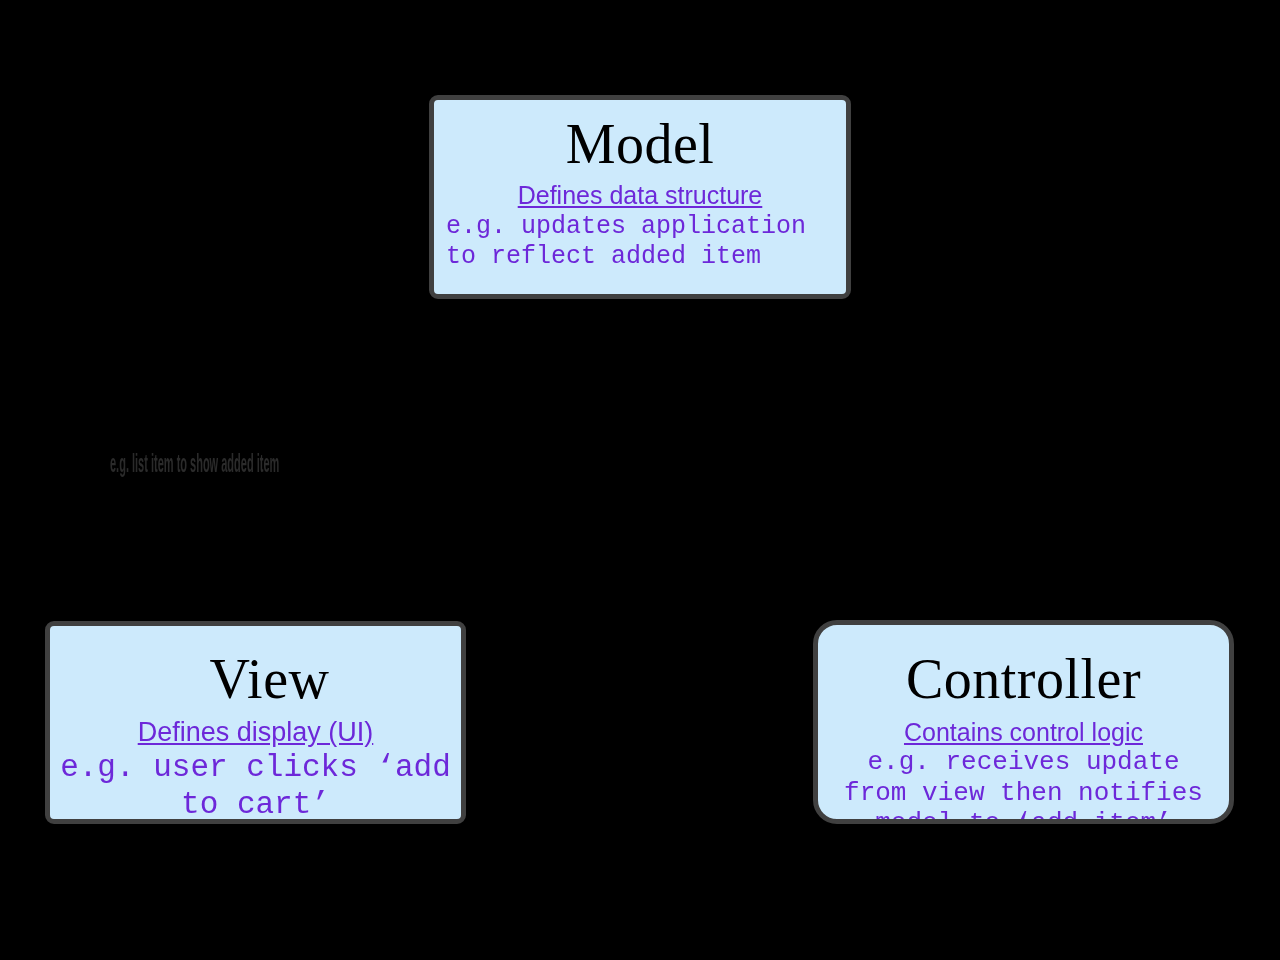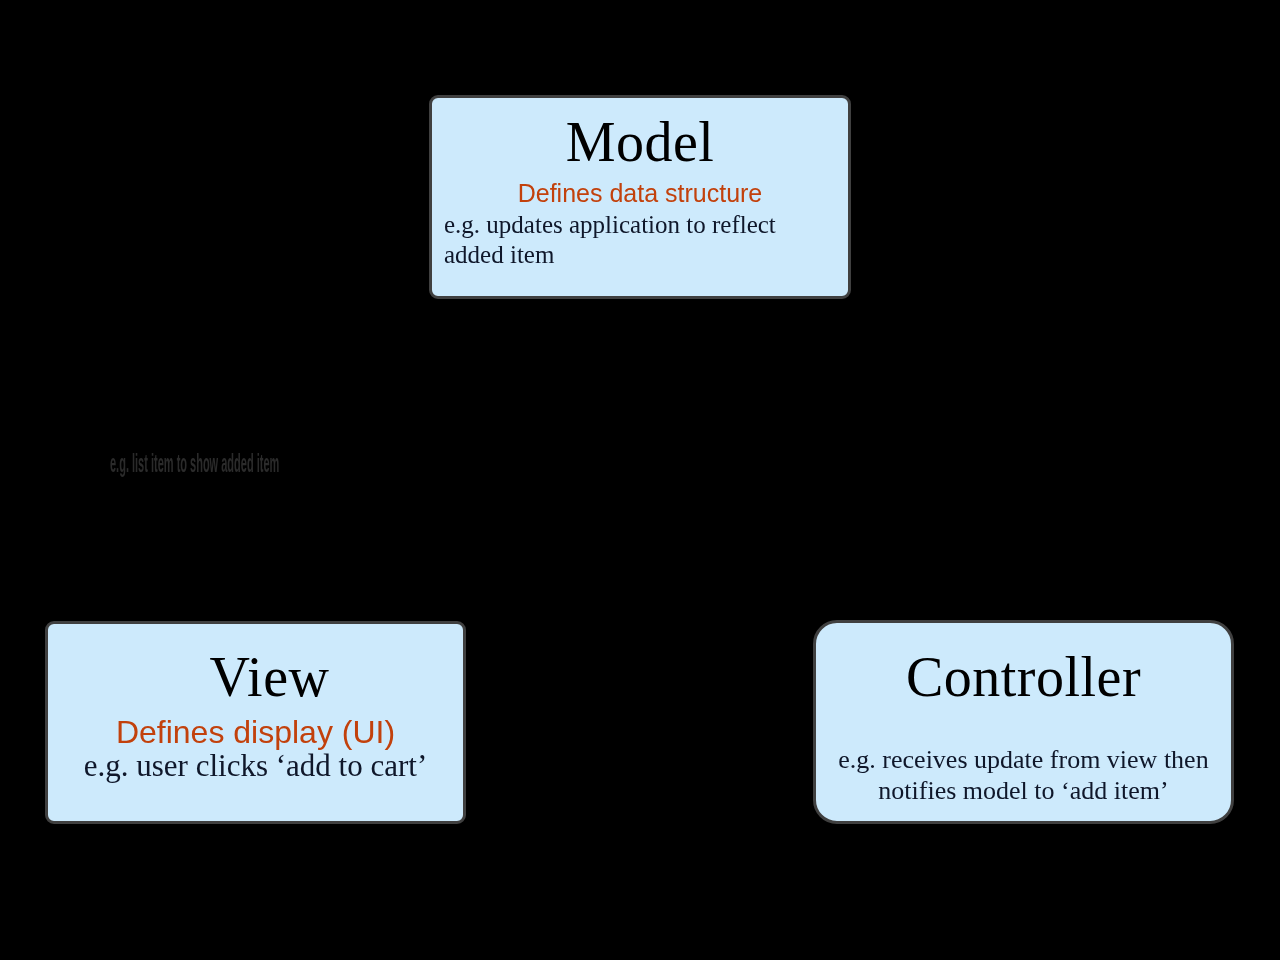--- a/index.html
+++ b/index.html
@@ -19,7 +19,7 @@
   .node-box {
     position: absolute;
     background: #cdeafc;
-    border: 3px solid #404040;
+    border: 5px solid #404040;
     border-radius: 9px;
     box-sizing: border-box;
     overflow: hidden;

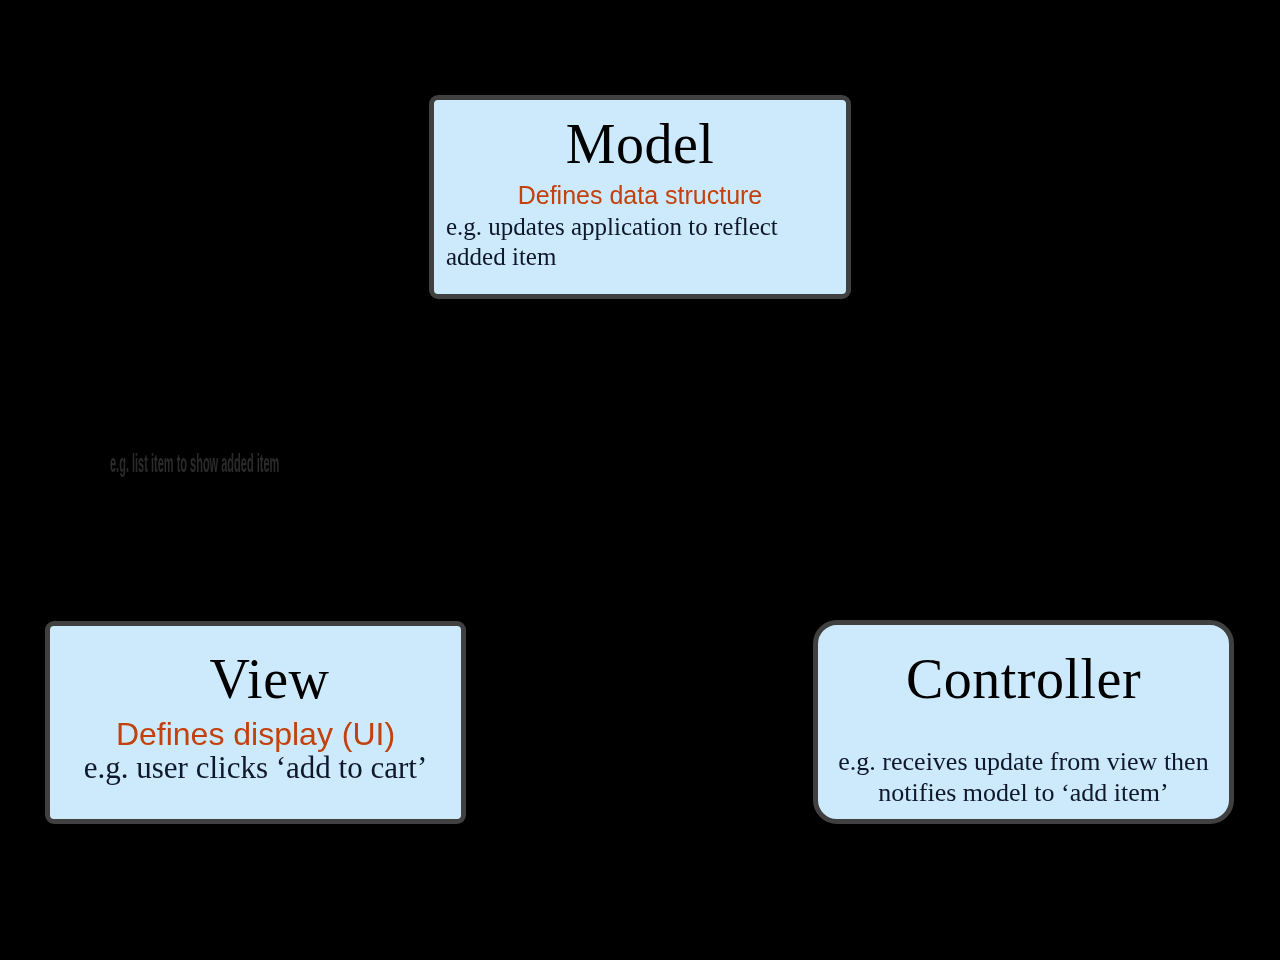--- a/index.html
+++ b/index.html
@@ -41,8 +41,9 @@
 
   .node-sub {
     font-family: "Liberation Sans", sans-serif;
-    color: #c2410c;
+    color: #6d28d9;
     line-height: 1.05;
+    text-decoration: underline;
   }
 
   .node-eg {

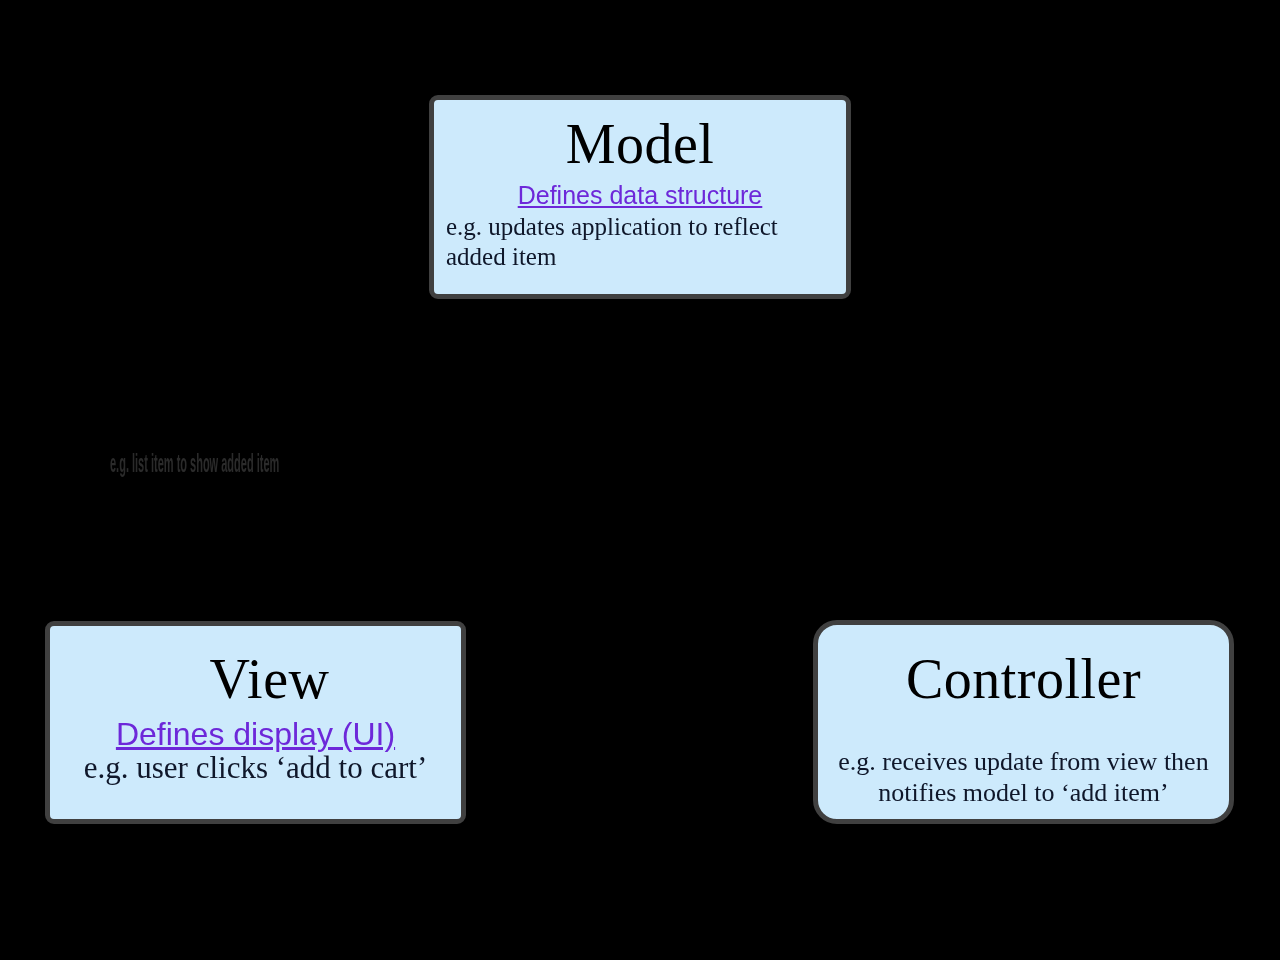--- a/index.html
+++ b/index.html
@@ -47,8 +47,8 @@
   }
 
   .node-eg {
-    font-family: Liberation Serif, serif;
-    color: #0f172a;
+    font-family: Liberation Mono, monospace;
+    color: #6d28d9;
     line-height: 1.18;
   }
 

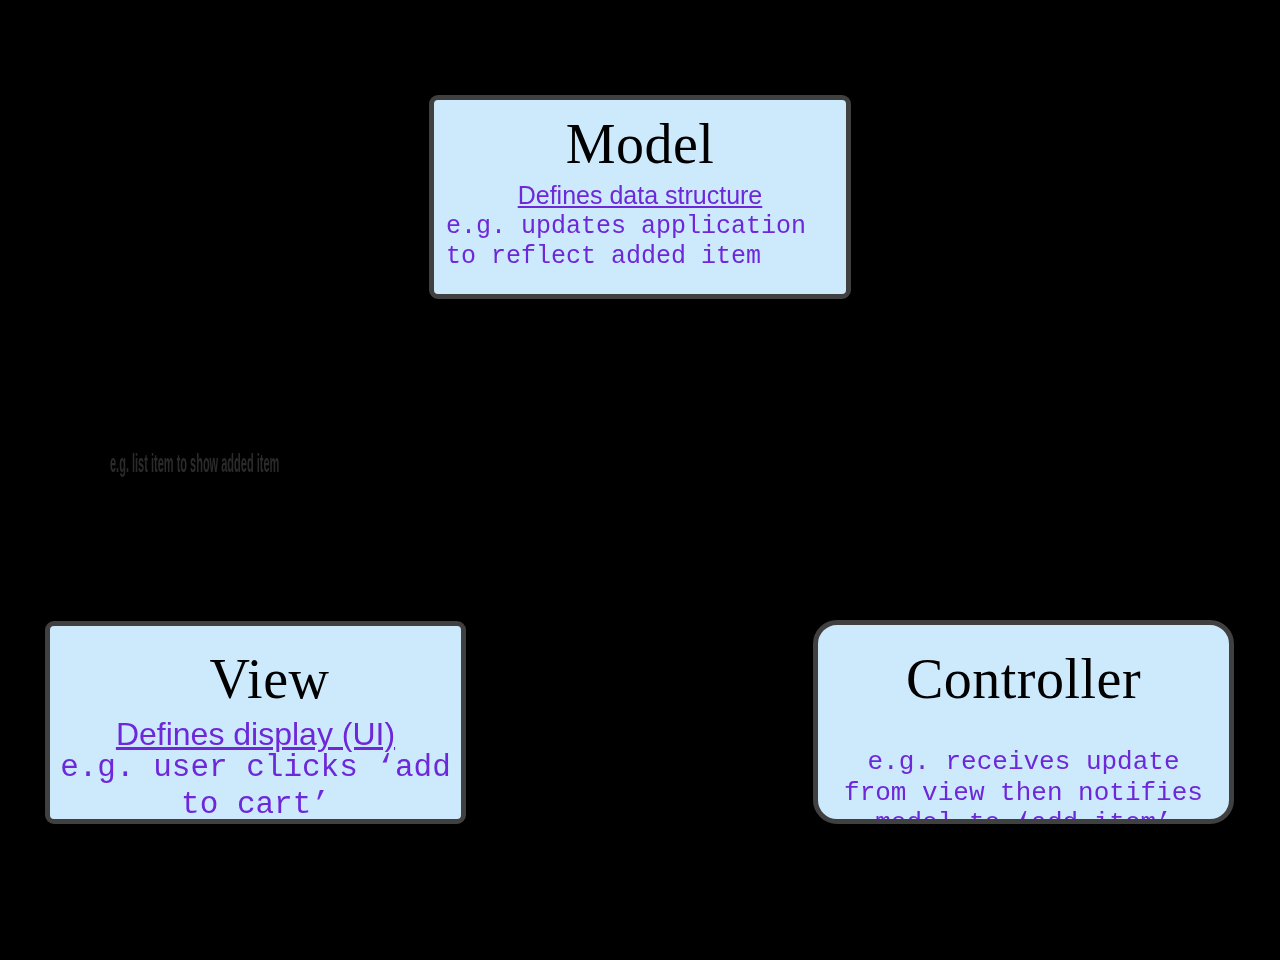--- a/index.html
+++ b/index.html
@@ -88,7 +88,7 @@
   }
   #node-view .node-sub {
     top: 92px;
-    font-size: 32px;
+    font-size: 27px;
   }
   #node-view .node-eg {
     top: 124px;

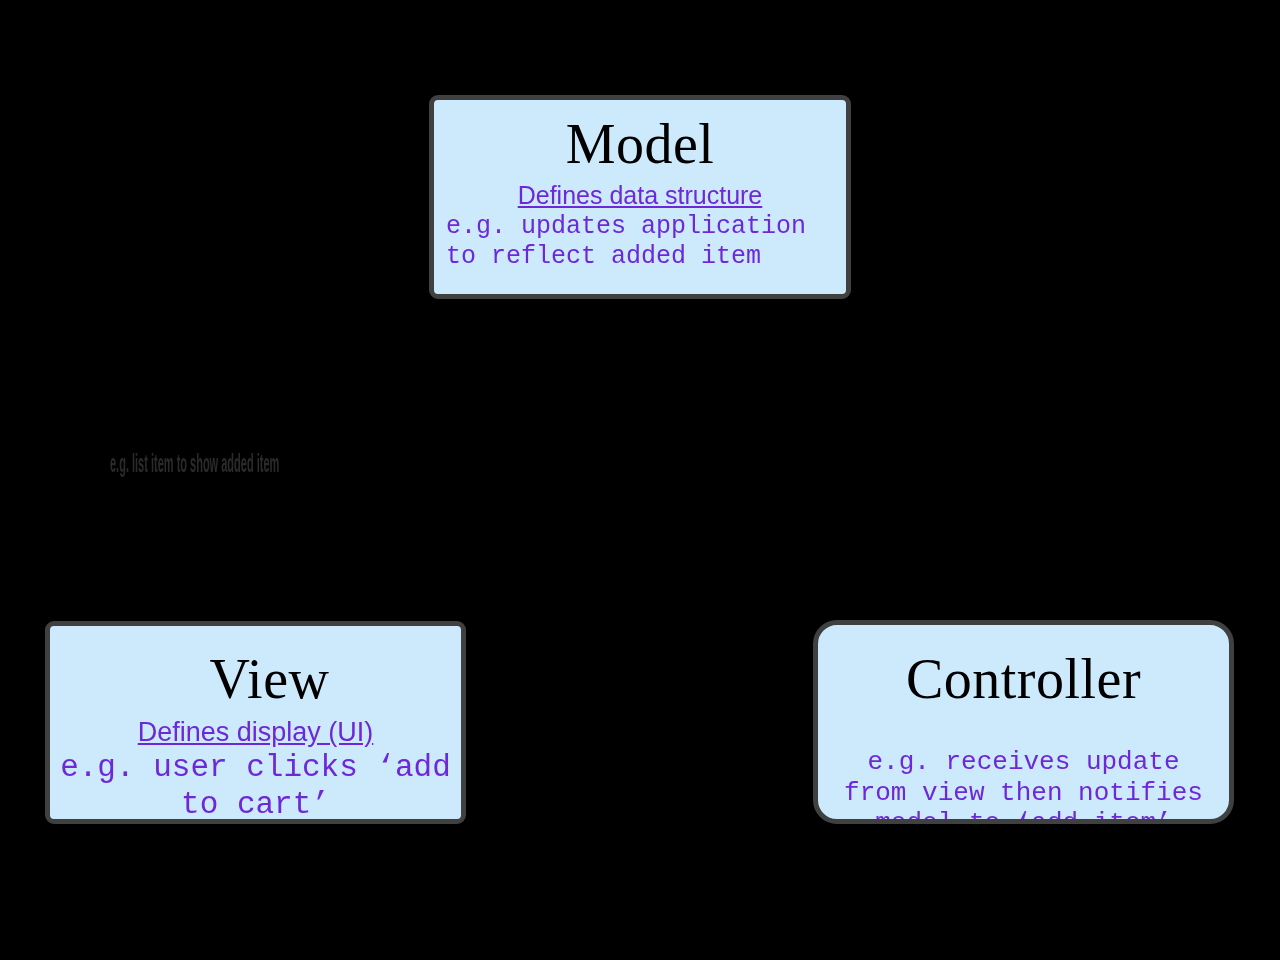--- a/index.html
+++ b/index.html
@@ -152,6 +152,7 @@
 
   <div class="node-box" id="node-controller">
     <div class="node-inner node-title">Controller</div>
+    <div class="node-inner node-sub">Contains control logic</div>
     <div class="node-inner node-eg">e.g. receives update from view then notifies model to ‘add item’</div>
   </div>
 

